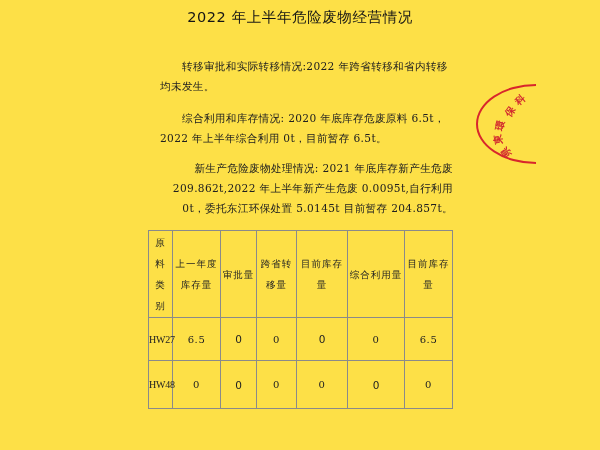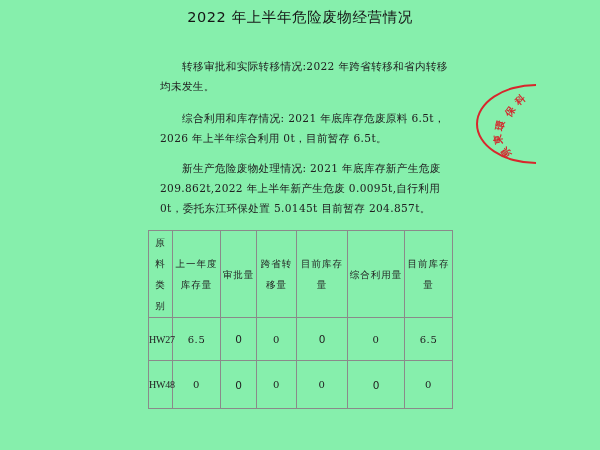--- a/index.html
+++ b/index.html
@@ -19,7 +19,7 @@
     position: absolute;
     left: 0; top: 0;
     width: 600px; height: 450px;
-    background: #86efac;
+    background: #fde047;
   }
   .title {
     position: absolute;

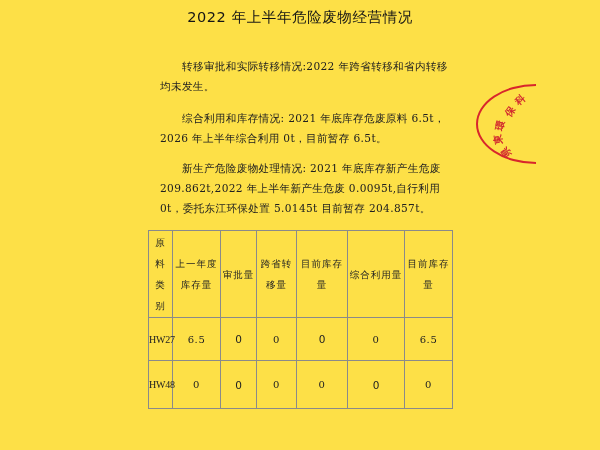--- a/index.html
+++ b/index.html
@@ -125,7 +125,7 @@
 
   <div class="para p1"><span class="indent"></span><span>转移审批和实际转移情况:2022 年跨省转移和省内转移均未发生。</span></div>
 
-  <div class="para p2"><span class="indent"></span><span>综合利用和库存情况: 2021 年底库存危废原料 6.5t，2026 年上半年综合利用 0t，目前暂存 6.5t。</span></div>
+  <div class="para p2"><span class="indent"></span><span>综合利用和库存情况: 2020 年底库存危废原料 6.5t，2022 年上半年综合利用 0t，目前暂存 6.5t。</span></div>
 
   <div class="para p3"><span class="indent"></span><span>新生产危险废物处理情况: 2021 年底库存新产生危废 209.862t,2022 年上半年新产生危废 0.0095t,自行利用 0t，委托东江环保处置 5.0145t 目前暂存 204.857t。</span></div>
 

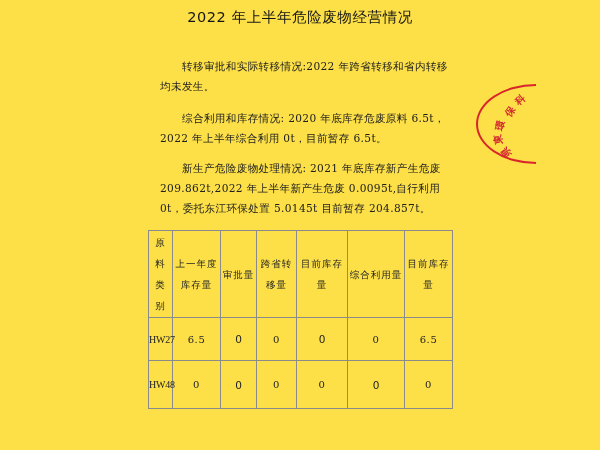--- a/index.html
+++ b/index.html
@@ -45,7 +45,7 @@
   .para .indent { display: inline-block; width: 22px; }
   .p1 { top: 56px; }
   .p2 { top: 108px; }
-  .p3 { top: 158px; }
+  .p3 { top: 158px; text-align: right; }
   .caption {
     position: absolute;
     left: 160px;

